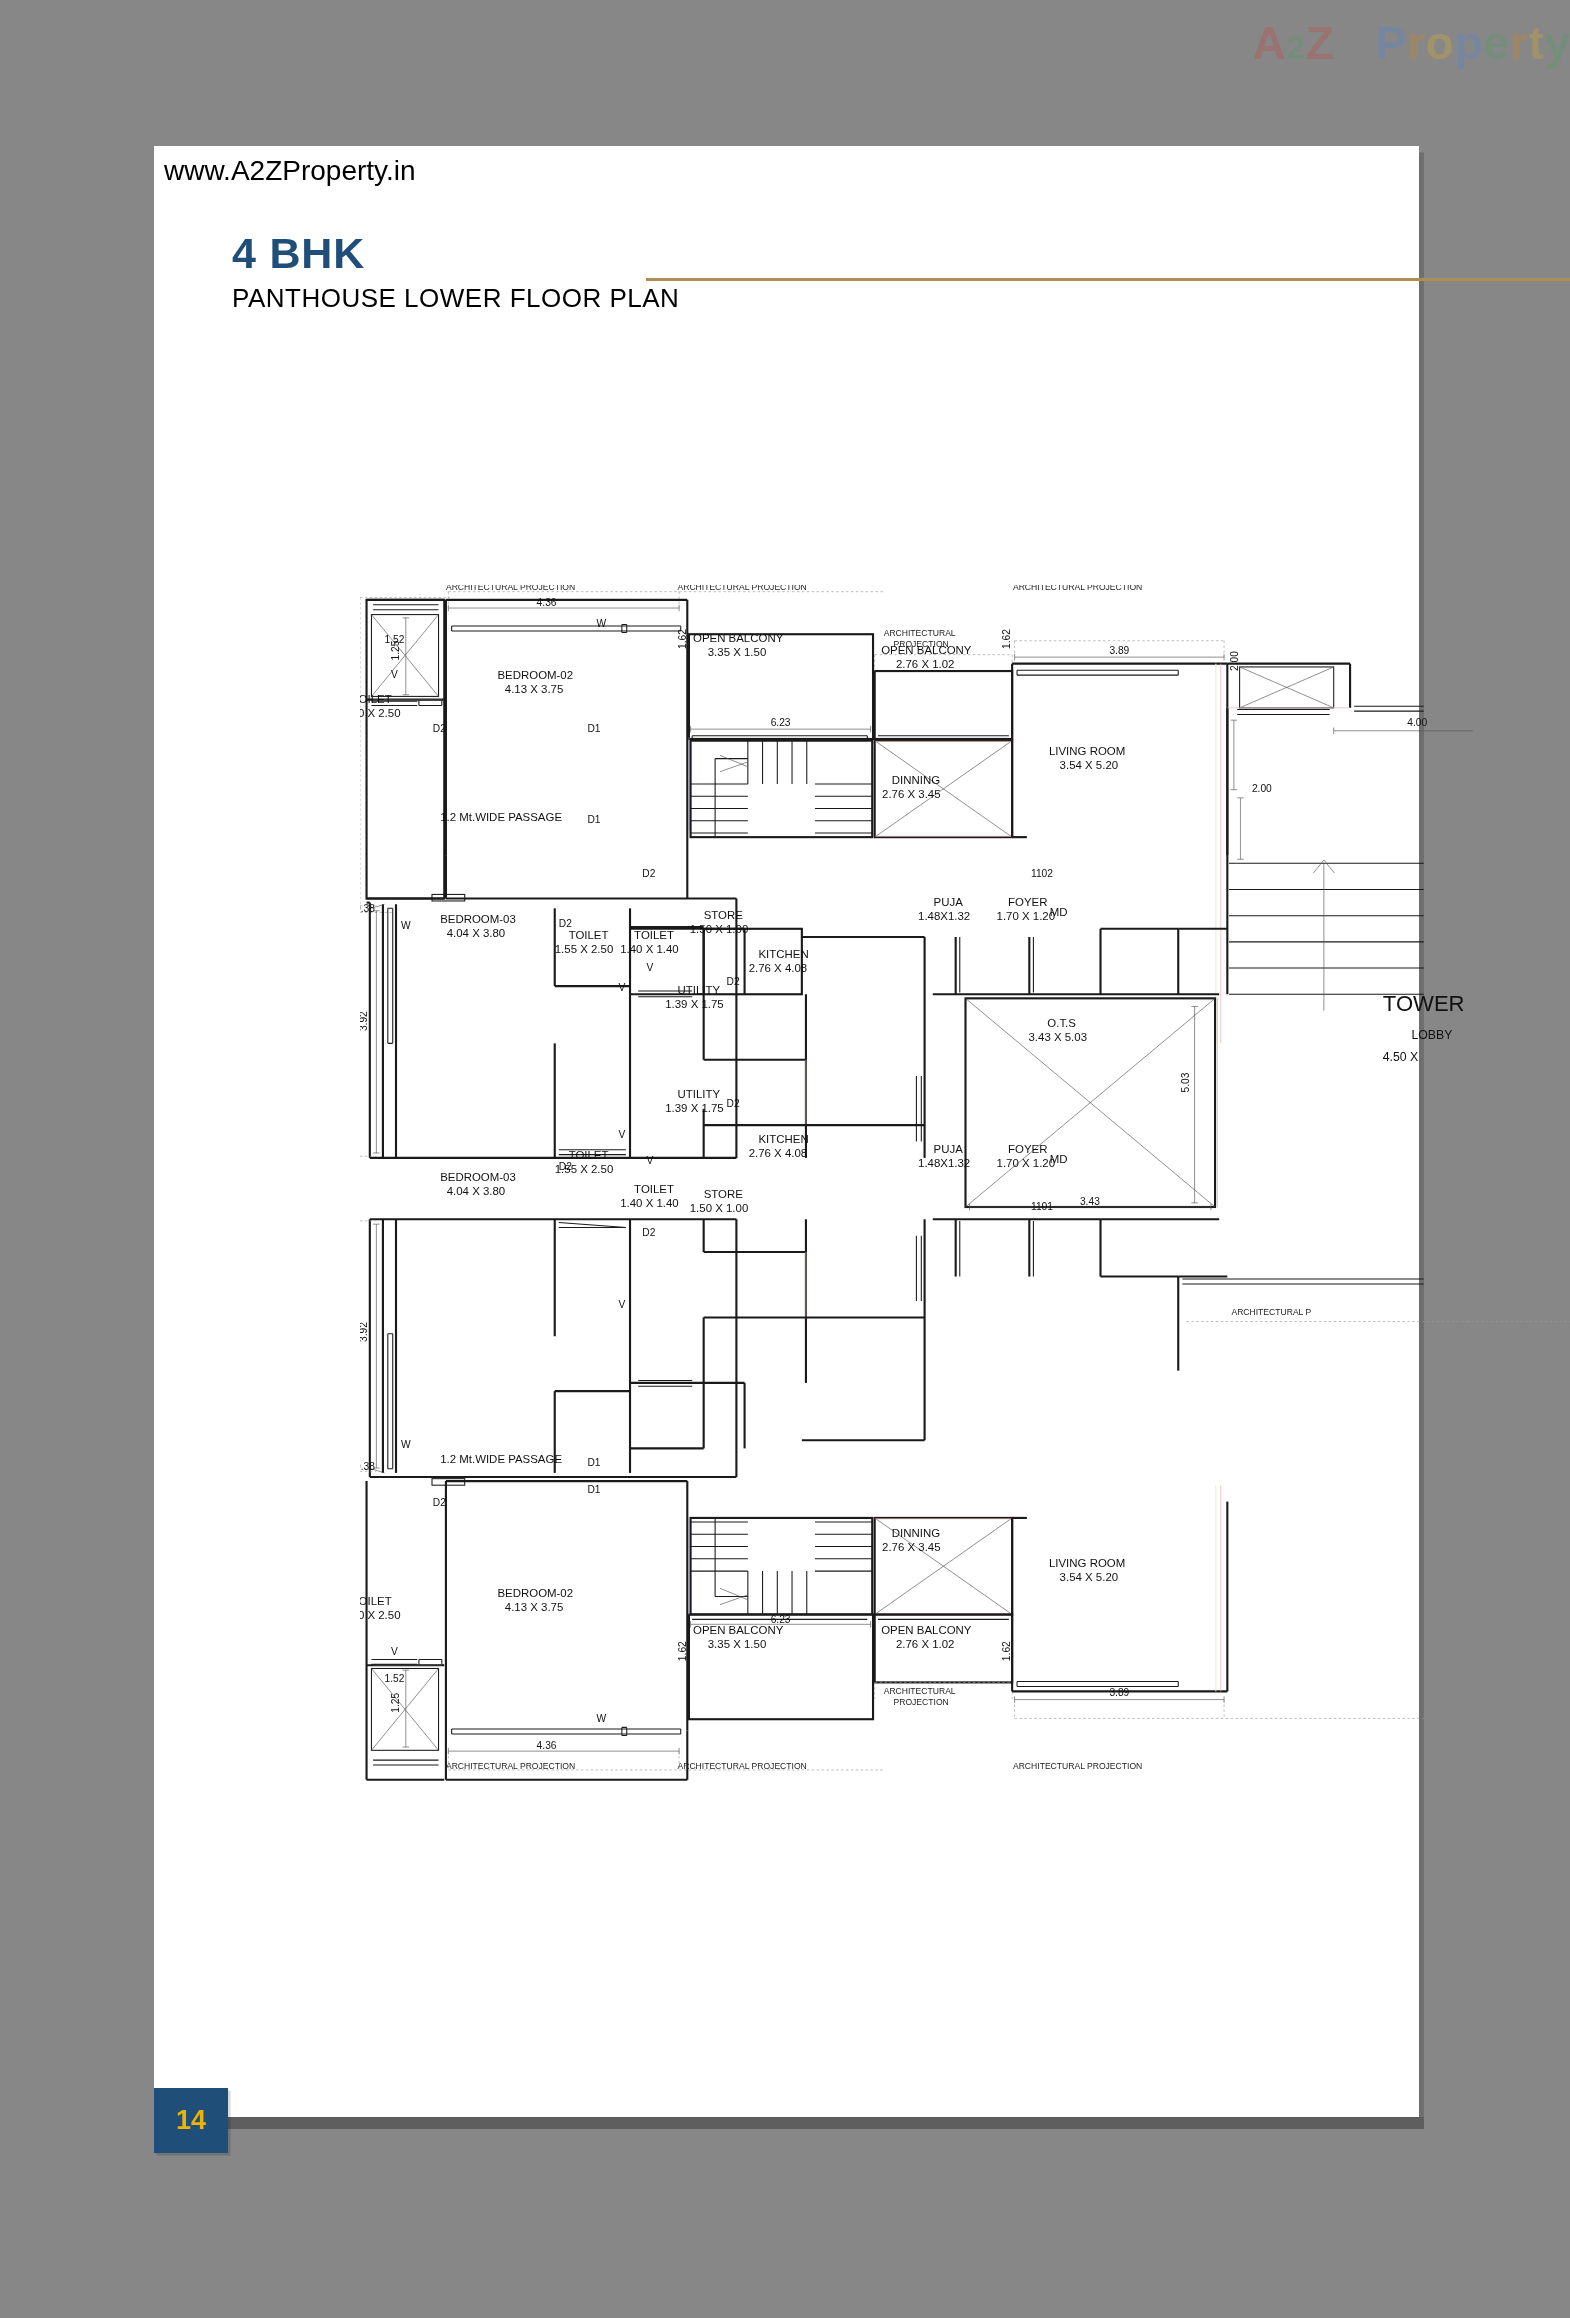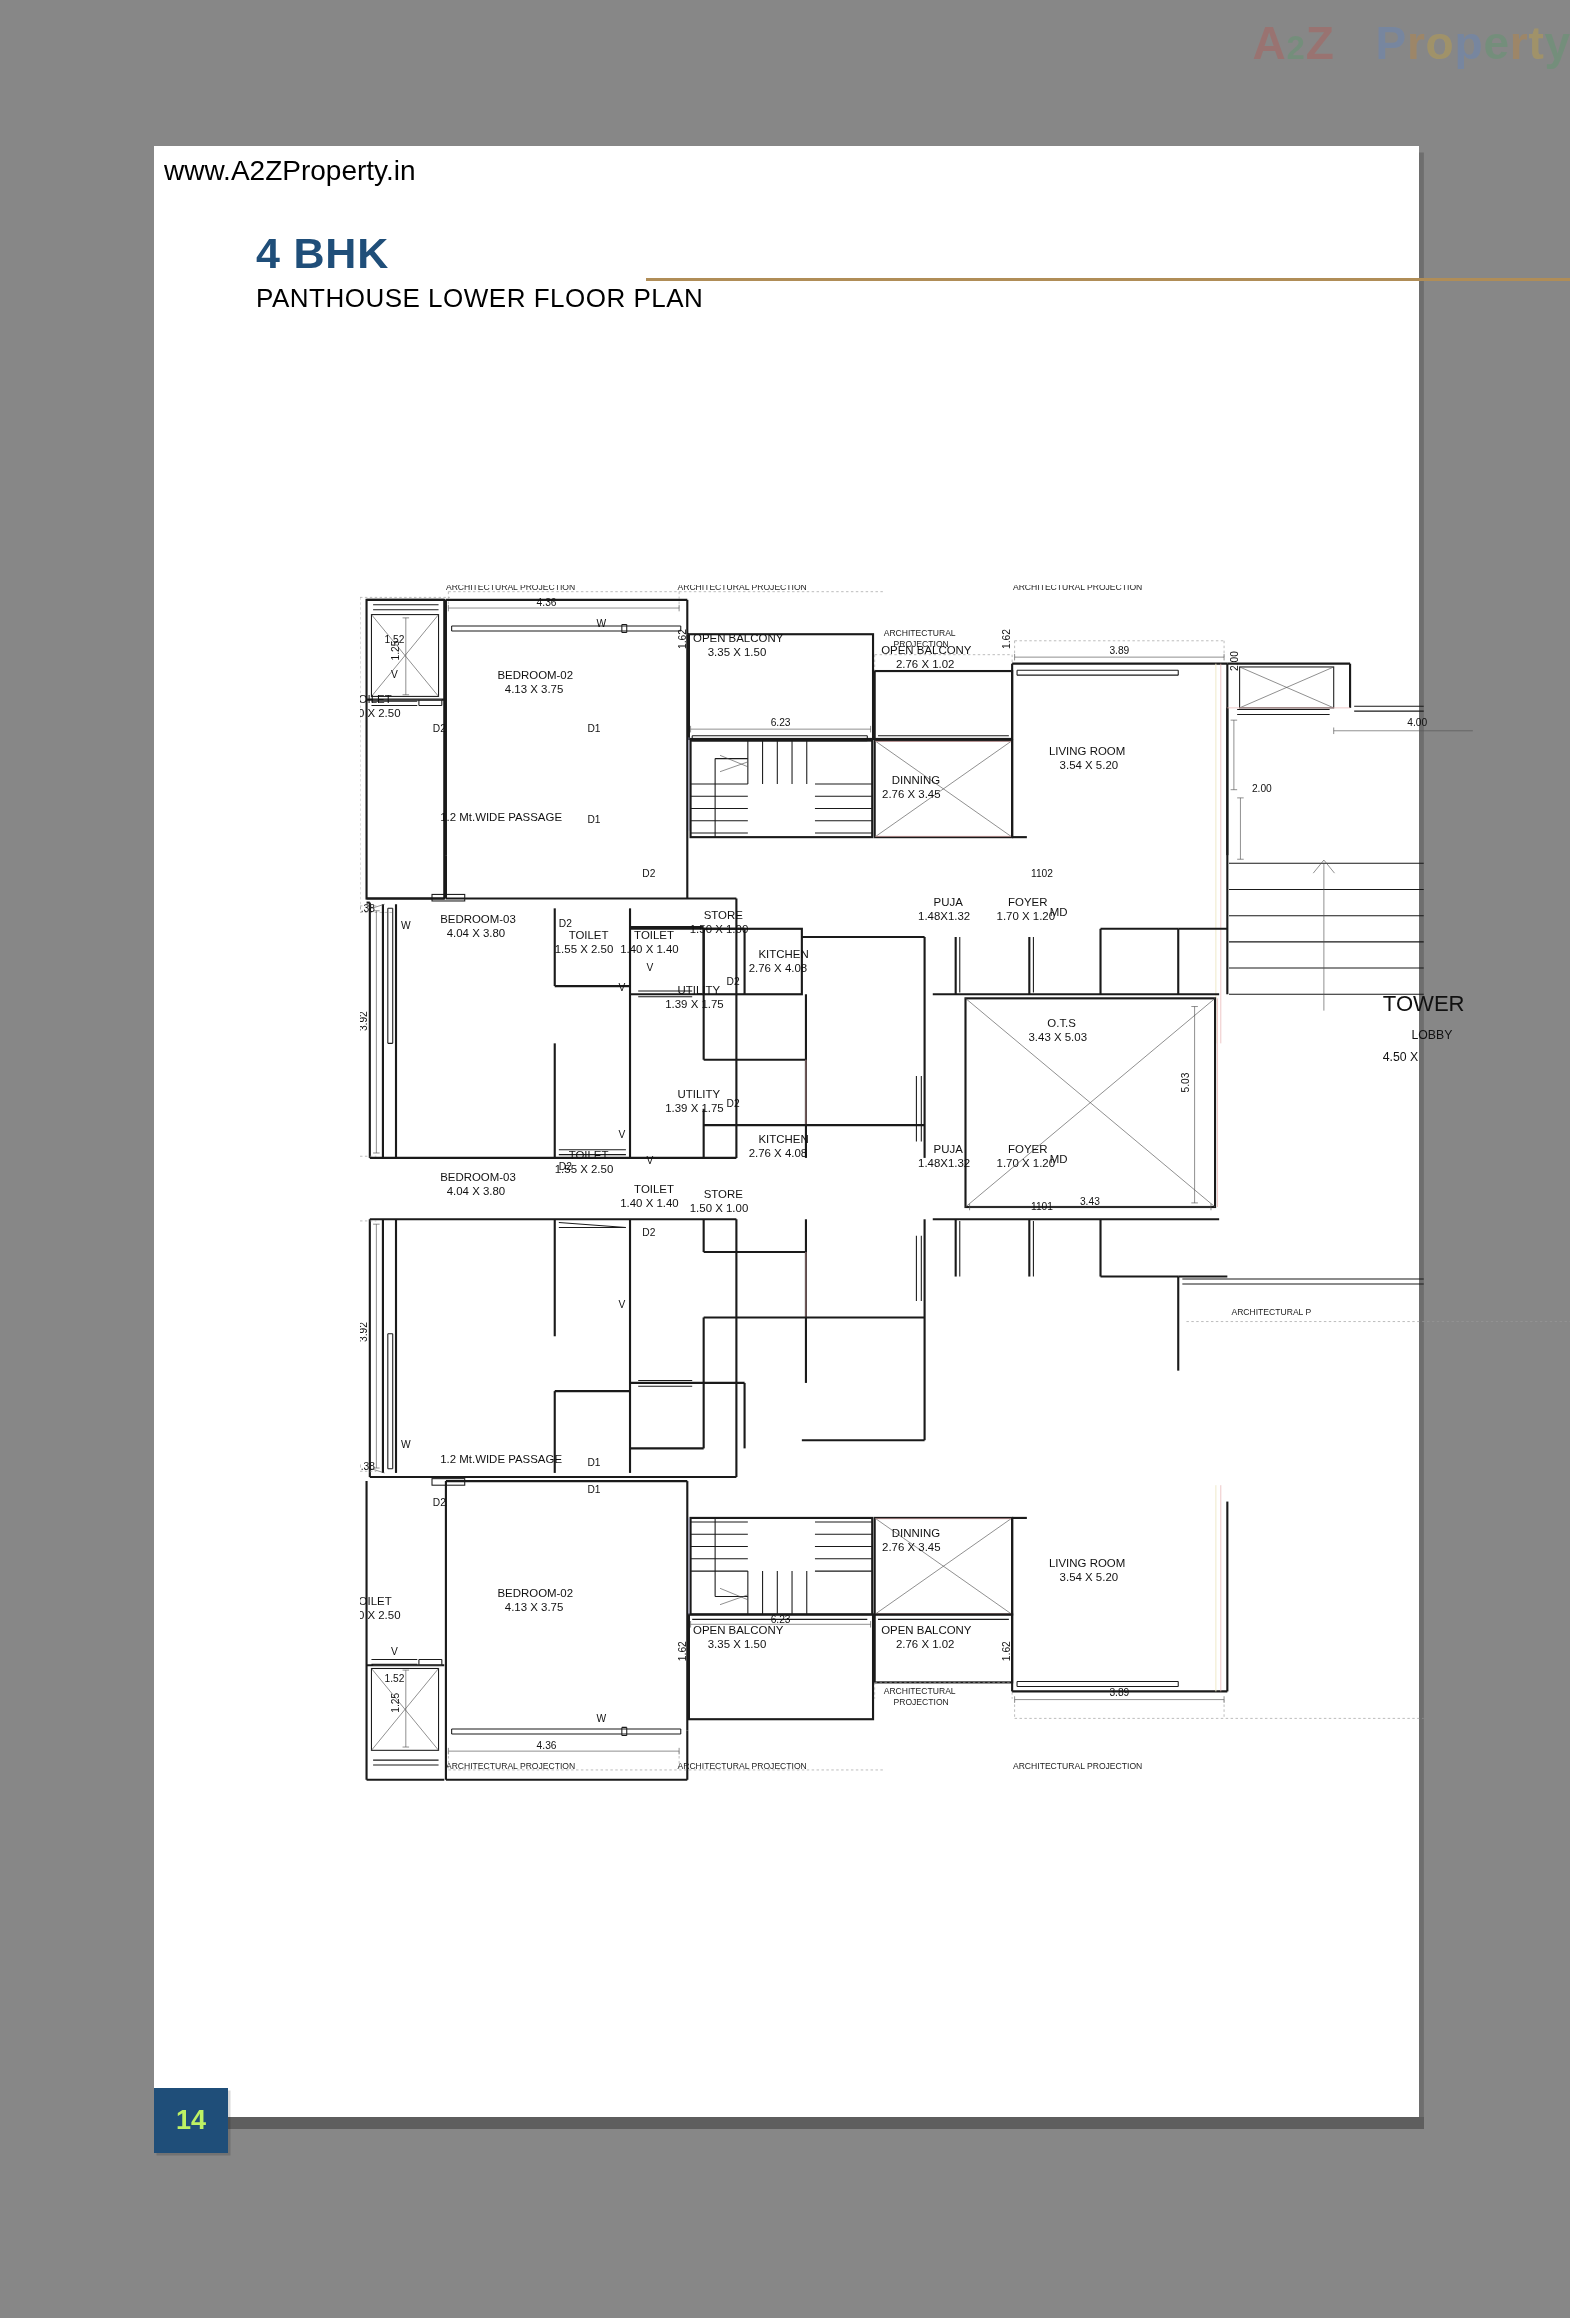--- a/index.html
+++ b/index.html
@@ -47,7 +47,7 @@
     font-size:28px;color:#000000;letter-spacing:0px;
     user-select:none;
   }
-  #title-block{position:absolute;left:232px;top:231px;margin-left:24px;}
+  #title-block{position:absolute;left:232px;top:231px;}
   #title-main{
     font-size:43px;font-weight:700;color:#1f4e79;
     letter-spacing:0.8px;line-height:1.05;margin:0;

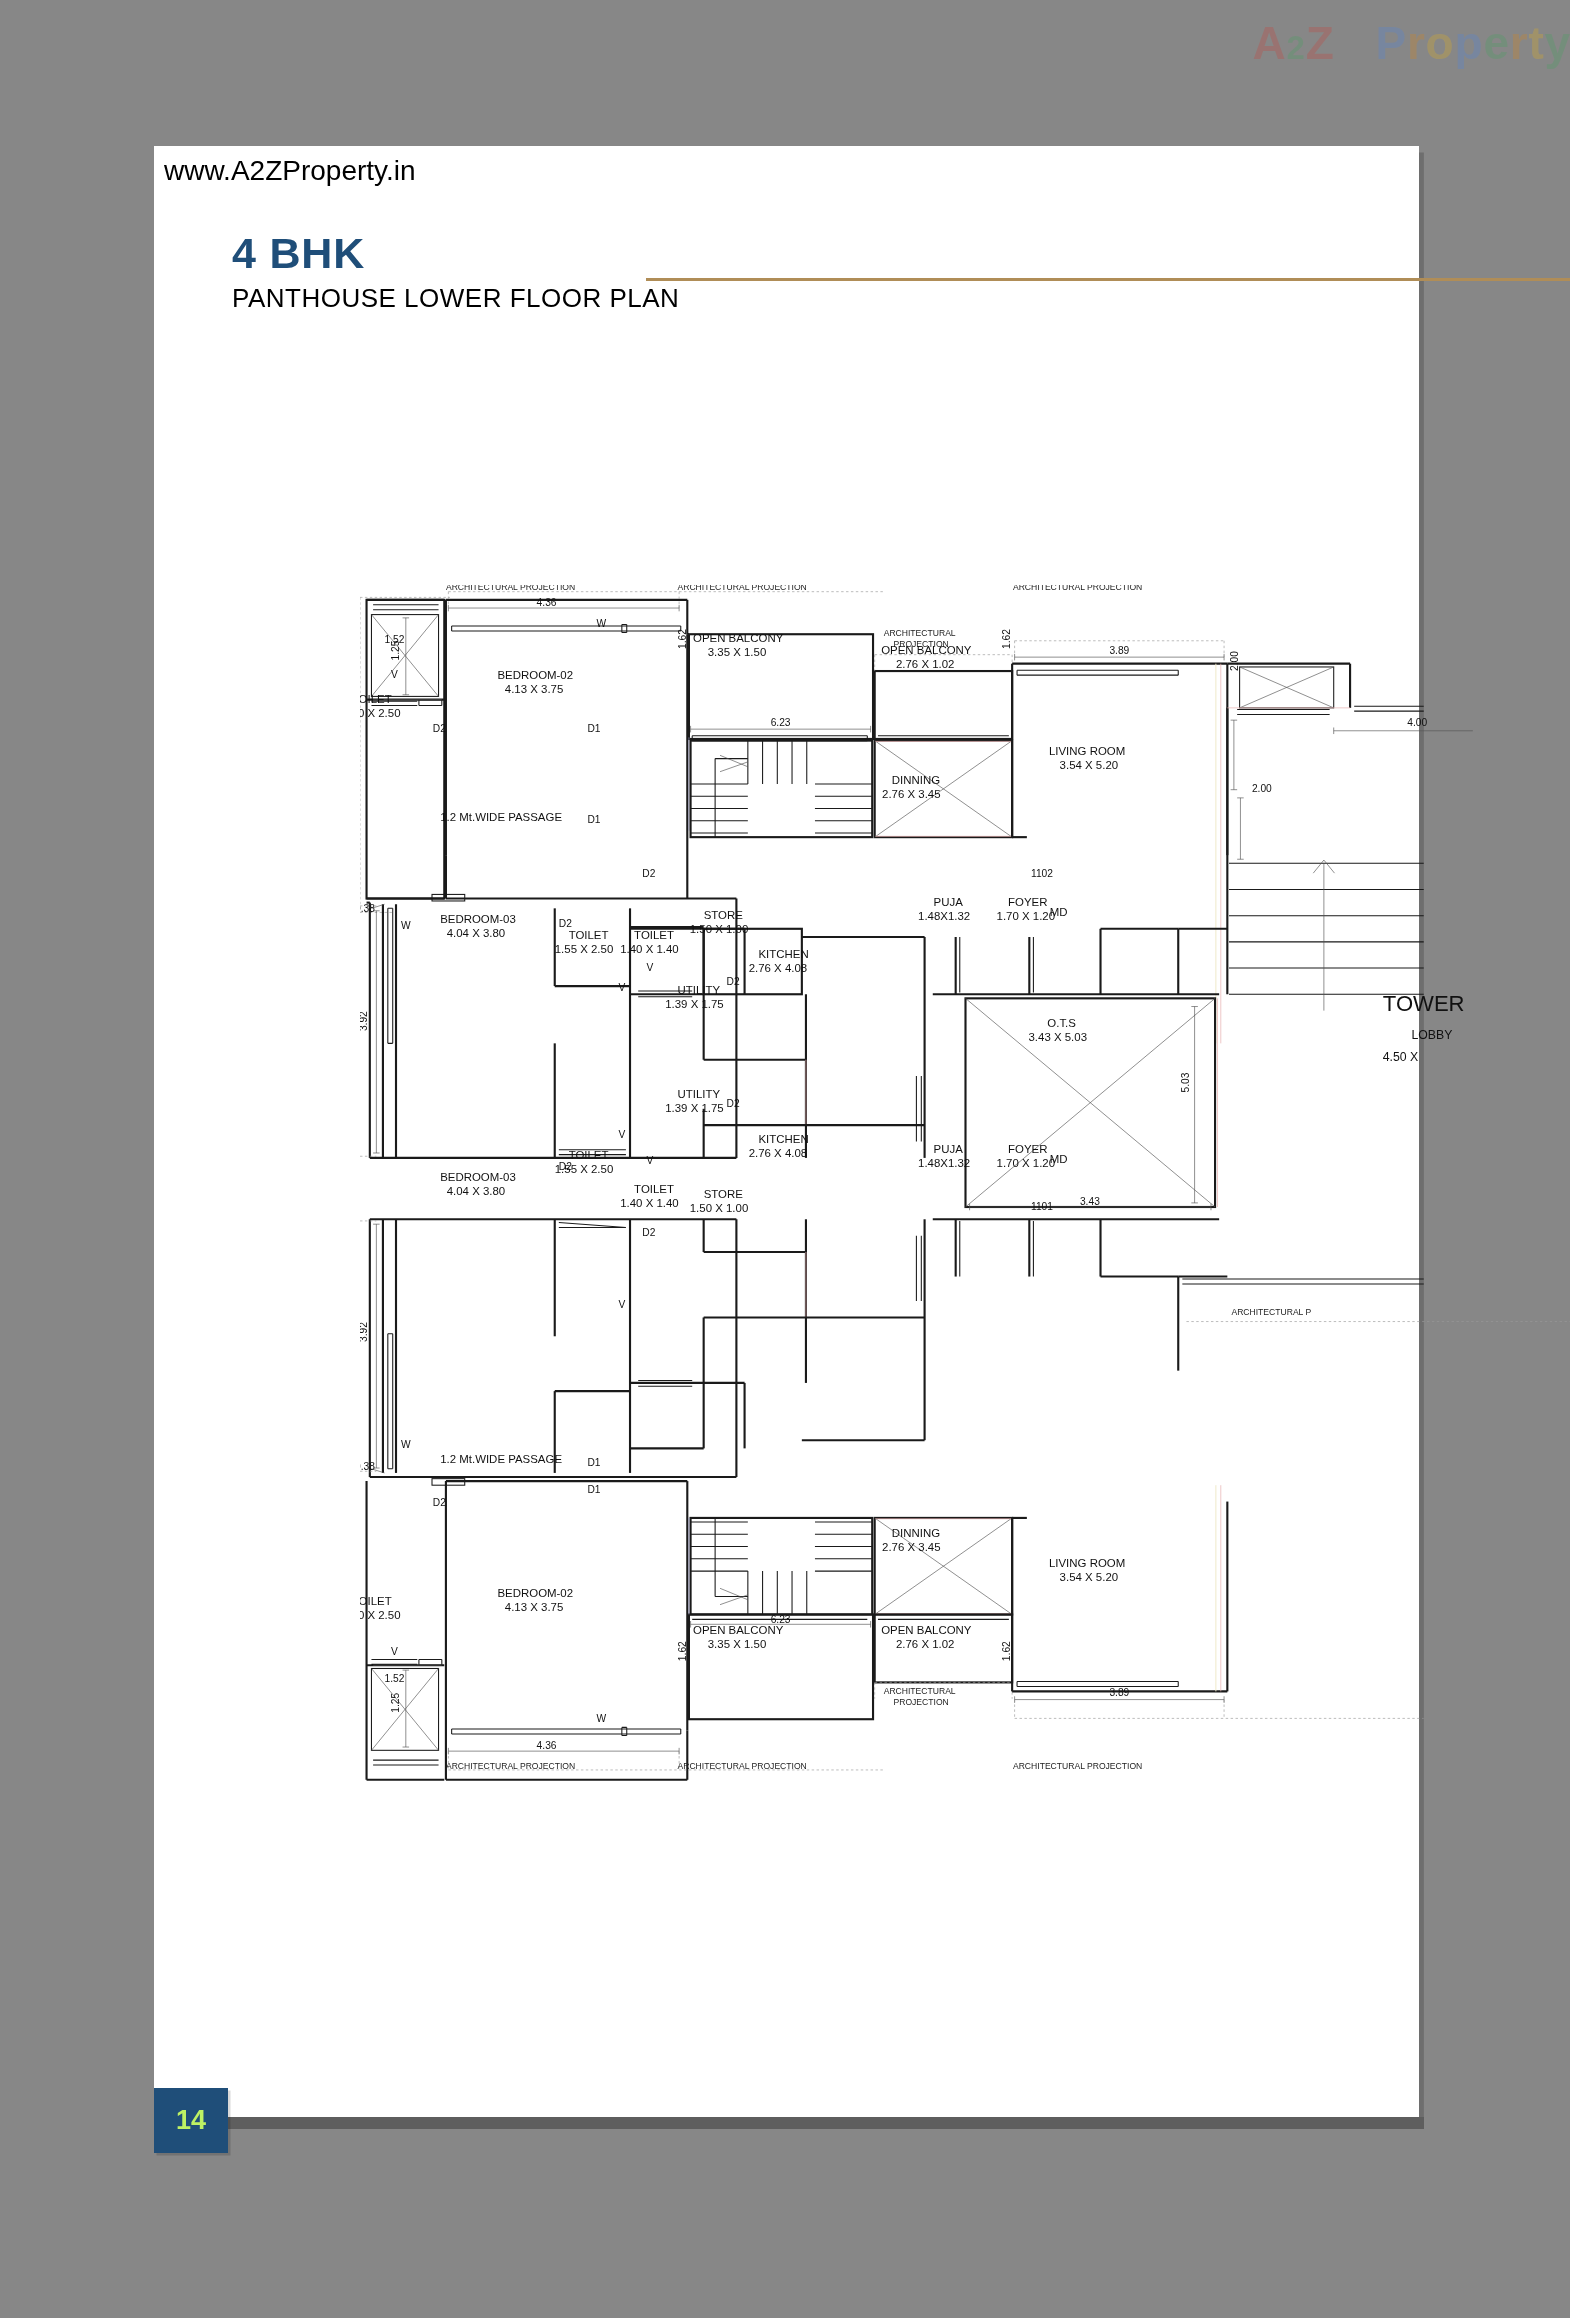--- a/index.html
+++ b/index.html
@@ -65,7 +65,7 @@
   #page-badge{
     position:absolute;left:154px;top:2088px;
     width:74px;height:65px;background:#1f4e79;
-    color:#bef264;font-size:27px;font-weight:700;
+    color:#eab308;font-size:27px;font-weight:700;
     display:flex;align-items:center;justify-content:center;
     box-shadow:2.5px 2.5px 0 rgba(0,0,0,.15);
   }

